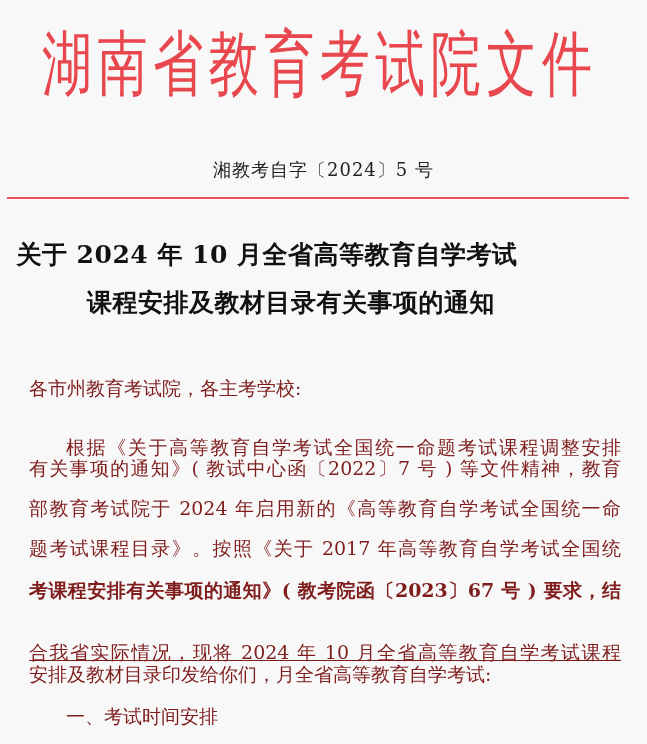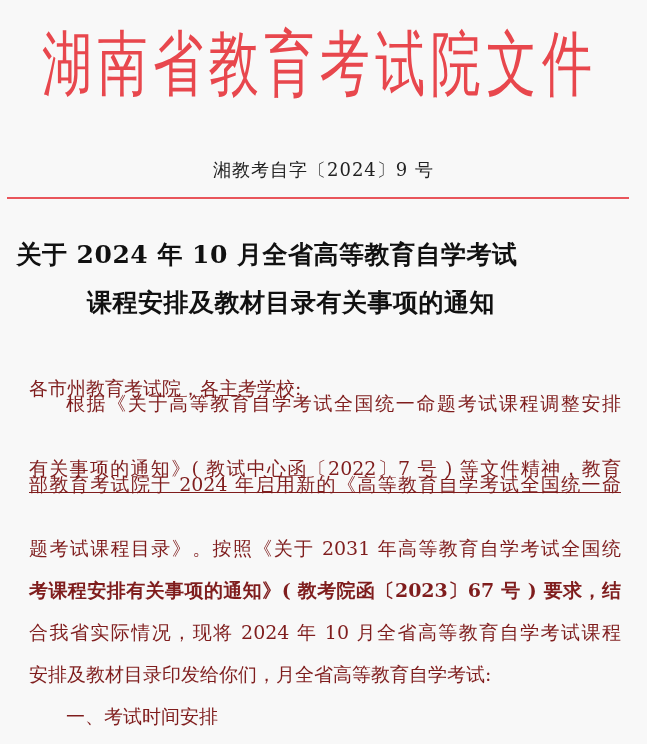--- a/index.html
+++ b/index.html
@@ -102,7 +102,7 @@
   <span>件</span>
 </div>
 
-<div class="doc-number">湘教考自字〔2024〕9 号</div>
+<div class="doc-number">湘教考自字〔2024〕5 号</div>
 
 <div class="red-rule"></div>
 

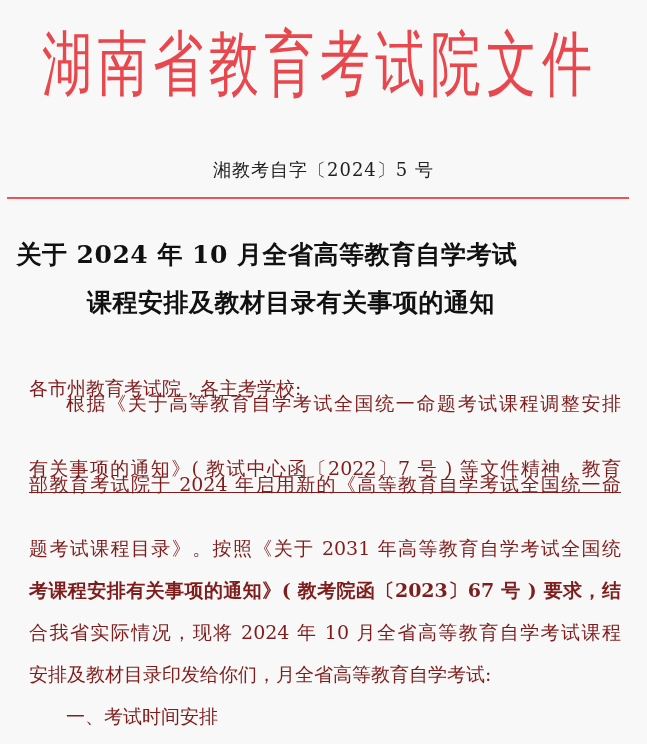--- a/index.html
+++ b/index.html
@@ -111,7 +111,7 @@
 
 <div class="body-line no-justify" style="top:376px;">各市州教育考试院，各主考学校:</div>
 
-<div class="body-line indent" style="top:391px;">根据《关于高等教育自学考试全国统一命题考试课程调整安排</div>
+<div class="body-line indent" style="top:435px;">根据《关于高等教育自学考试全国统一命题考试课程调整安排</div>
 <div class="body-line" style="top:456px;">有关事项的通知》( 教试中心函〔2022〕7 号 ) 等文件精神，教育</div>
 <div class="body-line" style="top:472px;text-decoration:underline;">部教育考试院于 2024 年启用新的《高等教育自学考试全国统一命</div>
 <div class="body-line" style="top:536px;">题考试课程目录》。按照《关于  2031  年高等教育自学考试全国统</div>

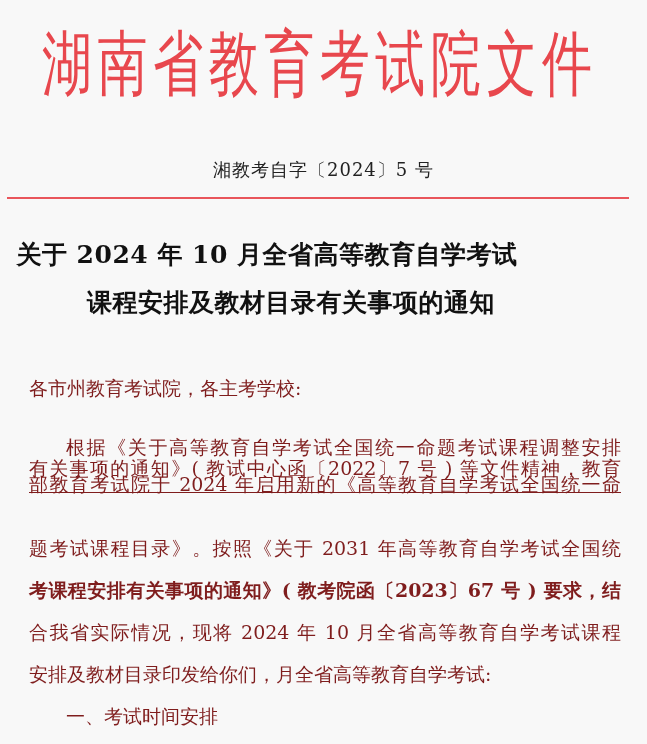--- a/index.html
+++ b/index.html
@@ -113,7 +113,7 @@
 
 <div class="body-line indent" style="top:435px;">根据《关于高等教育自学考试全国统一命题考试课程调整安排</div>
 <div class="body-line" style="top:456px;">有关事项的通知》( 教试中心函〔2022〕7 号 ) 等文件精神，教育</div>
-<div class="body-line" style="top:472px;text-decoration:underline;">部教育考试院于 2024 年启用新的《高等教育自学考试全国统一命</div>
+<div class="body-line" style="top:496px;">部教育考试院于 2024 年启用新的《高等教育自学考试全国统一命</div>
 <div class="body-line" style="top:536px;">题考试课程目录》。按照《关于  2031  年高等教育自学考试全国统</div>
 <div class="body-line" style="top:578px;font-weight:bold;">考课程安排有关事项的通知》( 教考院函〔2023〕67 号 ) 要求，结</div>
 <div class="body-line" style="top:620px;">合我省实际情况，现将 2024 年 10 月全省高等教育自学考试课程</div>

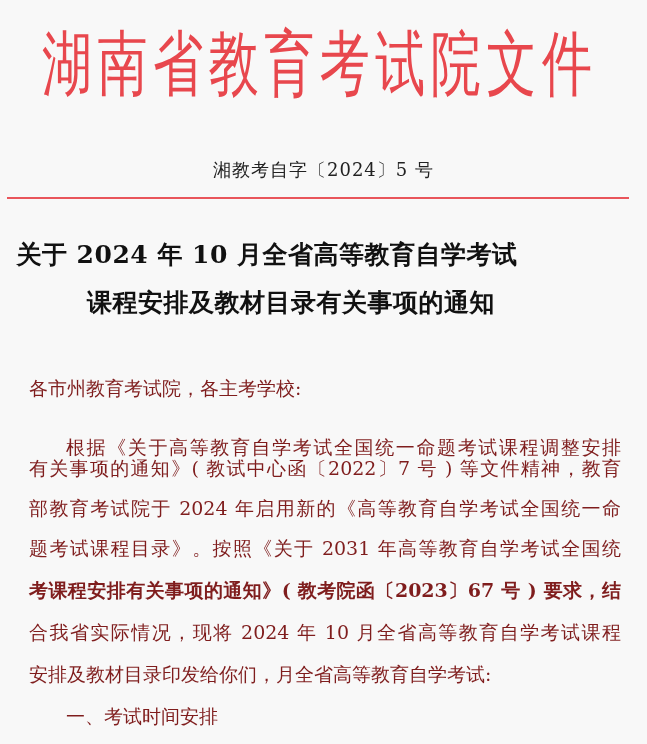--- a/index.html
+++ b/index.html
@@ -114,7 +114,7 @@
 <div class="body-line indent" style="top:435px;">根据《关于高等教育自学考试全国统一命题考试课程调整安排</div>
 <div class="body-line" style="top:456px;">有关事项的通知》( 教试中心函〔2022〕7 号 ) 等文件精神，教育</div>
 <div class="body-line" style="top:496px;">部教育考试院于 2024 年启用新的《高等教育自学考试全国统一命</div>
-<div class="body-line" style="top:536px;">题考试课程目录》。按照《关于  2031  年高等教育自学考试全国统</div>
+<div class="body-line" style="top:536px;">题考试课程目录》。按照《关于  2017  年高等教育自学考试全国统</div>
 <div class="body-line" style="top:578px;font-weight:bold;">考课程安排有关事项的通知》( 教考院函〔2023〕67 号 ) 要求，结</div>
 <div class="body-line" style="top:620px;">合我省实际情况，现将 2024 年 10 月全省高等教育自学考试课程</div>
 <div class="body-line no-justify" style="top:662px;">安排及教材目录印发给你们，月全省高等教育自学考试:</div>

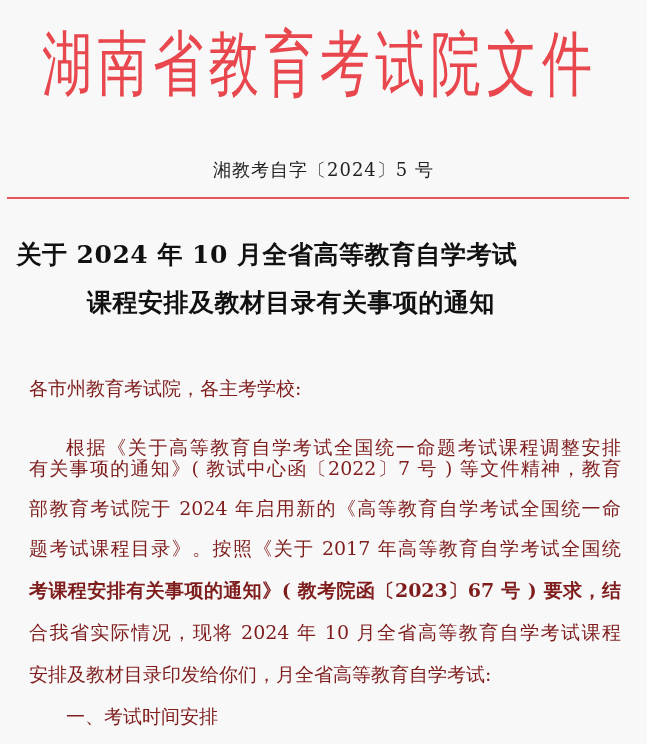--- a/index.html
+++ b/index.html
@@ -116,7 +116,7 @@
 <div class="body-line" style="top:496px;">部教育考试院于 2024 年启用新的《高等教育自学考试全国统一命</div>
 <div class="body-line" style="top:536px;">题考试课程目录》。按照《关于  2017  年高等教育自学考试全国统</div>
 <div class="body-line" style="top:578px;font-weight:bold;">考课程安排有关事项的通知》( 教考院函〔2023〕67 号 ) 要求，结</div>
-<div class="body-line" style="top:620px;">合我省实际情况，现将 2024 年 10 月全省高等教育自学考试课程</div>
+<div class="body-line" style="top:640px;text-decoration:underline;">合我省实际情况，现将 2024 年 10 月全省高等教育自学考试课程</div>
 <div class="body-line no-justify" style="top:662px;">安排及教材目录印发给你们，月全省高等教育自学考试:</div>
 
 <div class="body-line heading no-justify" style="top:704px;">一、考试时间安排</div>

